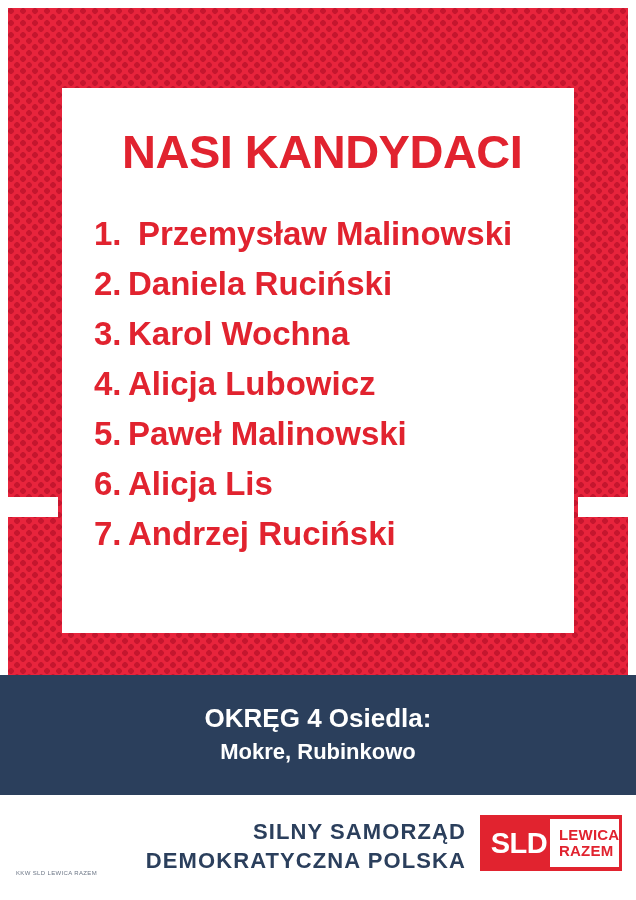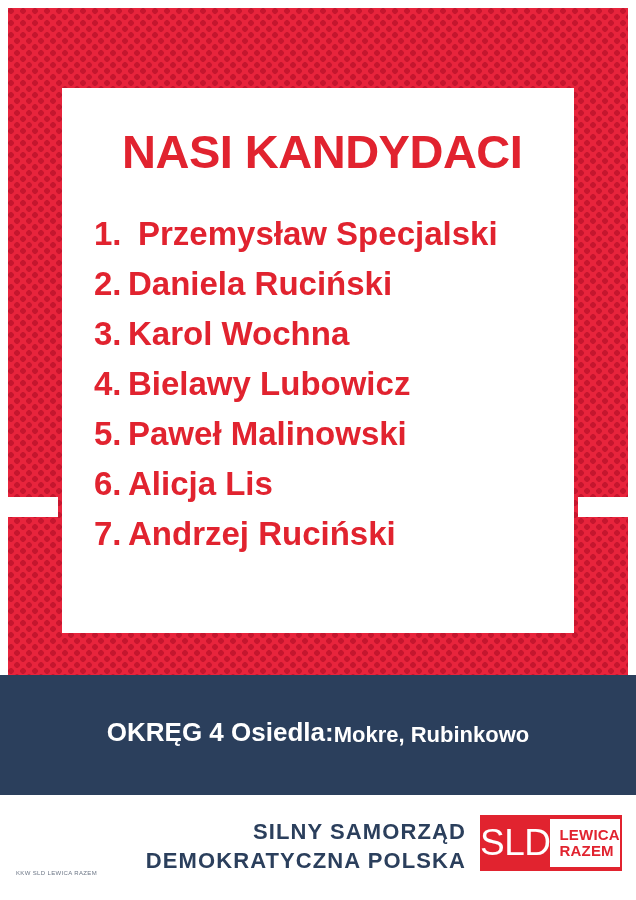--- a/index.html
+++ b/index.html
@@ -207,7 +207,7 @@
     <ul class="candidate-list">
       <li class="candidate-row first">
         <span class="cand-num">1.</span>
-        <span class="cand-name">Przemysław Specjalski</span>
+        <span class="cand-name">Przemysław Malinowski</span>
       </li>
       <li class="candidate-row">
         <span class="cand-num">2.</span>

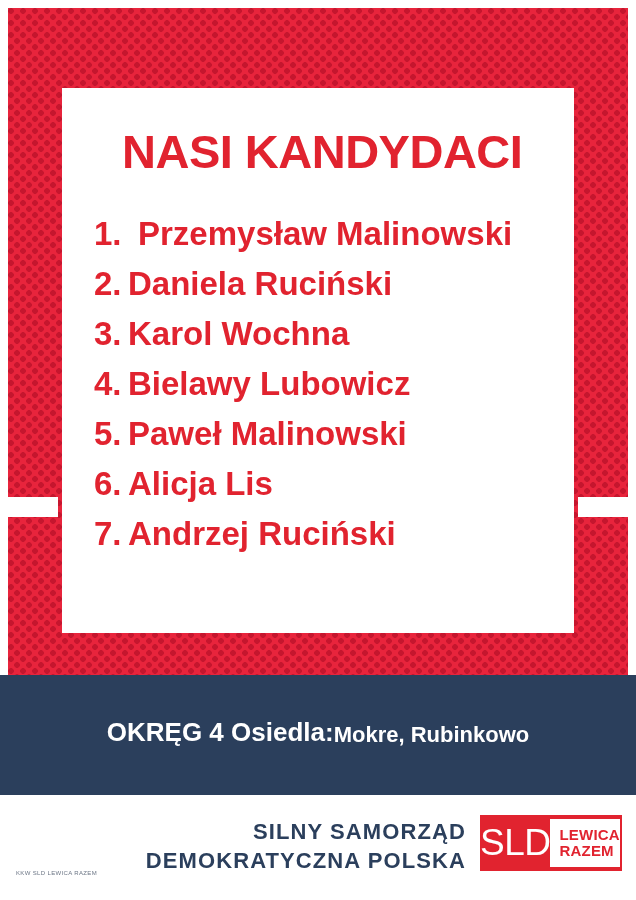--- a/index.html
+++ b/index.html
@@ -219,7 +219,7 @@
       </li>
       <li class="candidate-row">
         <span class="cand-num">4.</span>
-        <span class="cand-name">Bielawy Lubowicz</span>
+        <span class="cand-name">Alicja Lubowicz</span>
       </li>
       <li class="candidate-row">
         <span class="cand-num">5.</span>

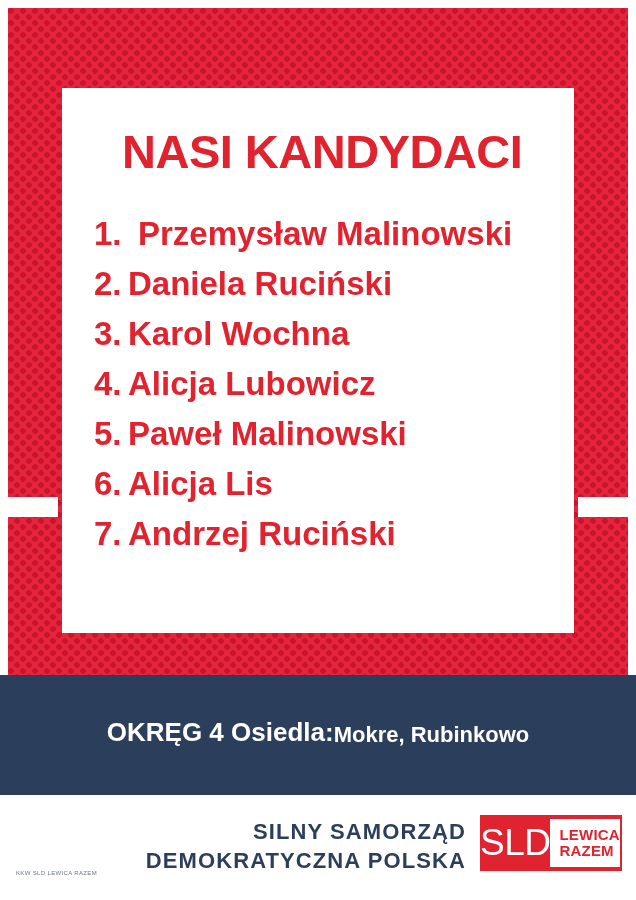--- a/index.html
+++ b/index.html
@@ -100,7 +100,7 @@
     color: #ffffff;
     z-index: 5;
     display: flex;
-    flex-direction: row;
+    flex-direction: column;
     align-items: center;
     justify-content: center;
     text-align: center;

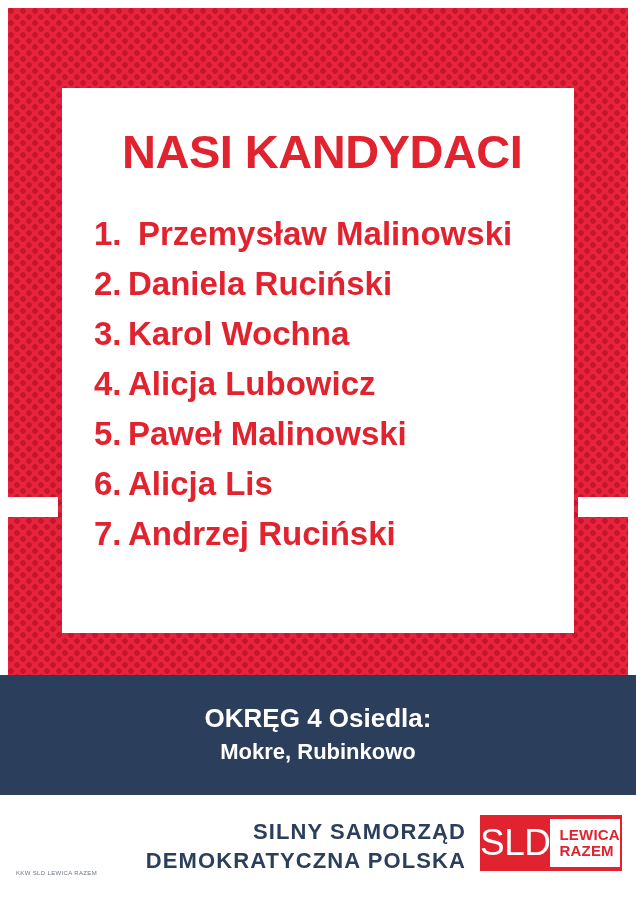--- a/index.html
+++ b/index.html
@@ -171,9 +171,10 @@
     align-items: center;
     justify-content: center;
     color: #ffffff;
-    font-size: 37px;
-    font-weight: 400;
+    font-size: 29px;
+    font-weight: 700;
     letter-spacing: -0.5px;
+    padding-left: 8px;
   }
   .logo-razem {
     flex: 1 1 auto;

